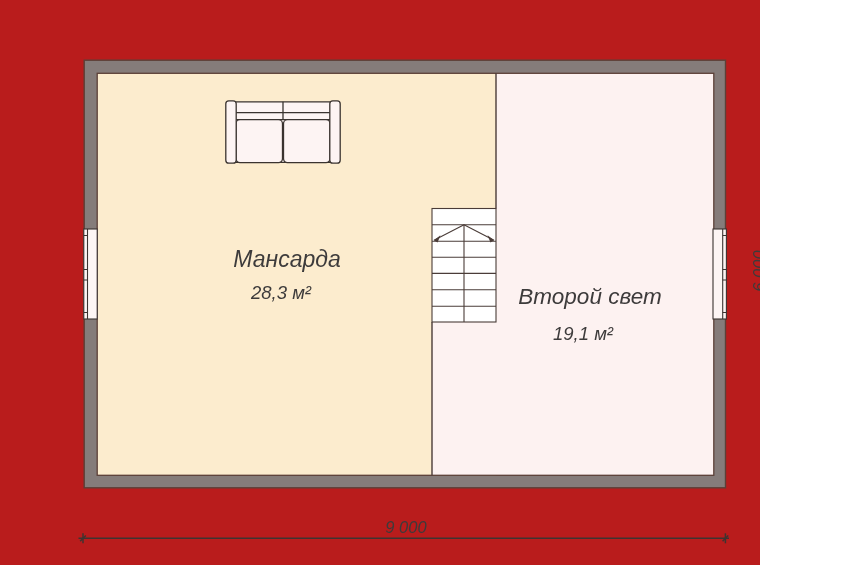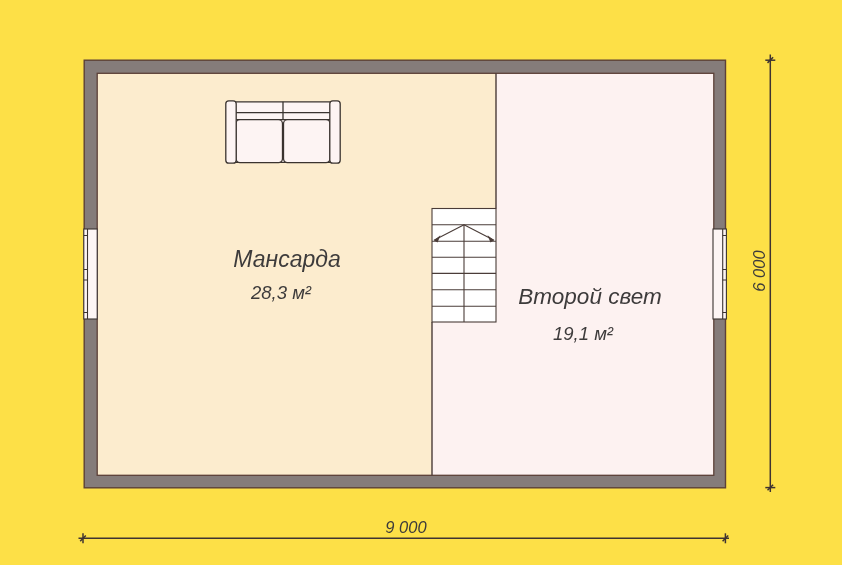--- a/index.html
+++ b/index.html
@@ -3,7 +3,7 @@
 <meta charset="utf-8">
 <style>
   html,body{margin:0;padding:0;background:#ffffff;}
-  .page{position:relative;width:842px;height:565px;background:#fde047;overflow:hidden;
+  .page{position:relative;width:760px;height:565px;background:#b91c1c;overflow:hidden;
         font-family:"Liberation Sans", sans-serif;}
   svg{position:absolute;left:0;top:0;filter:blur(0.35px);}
 </style>

